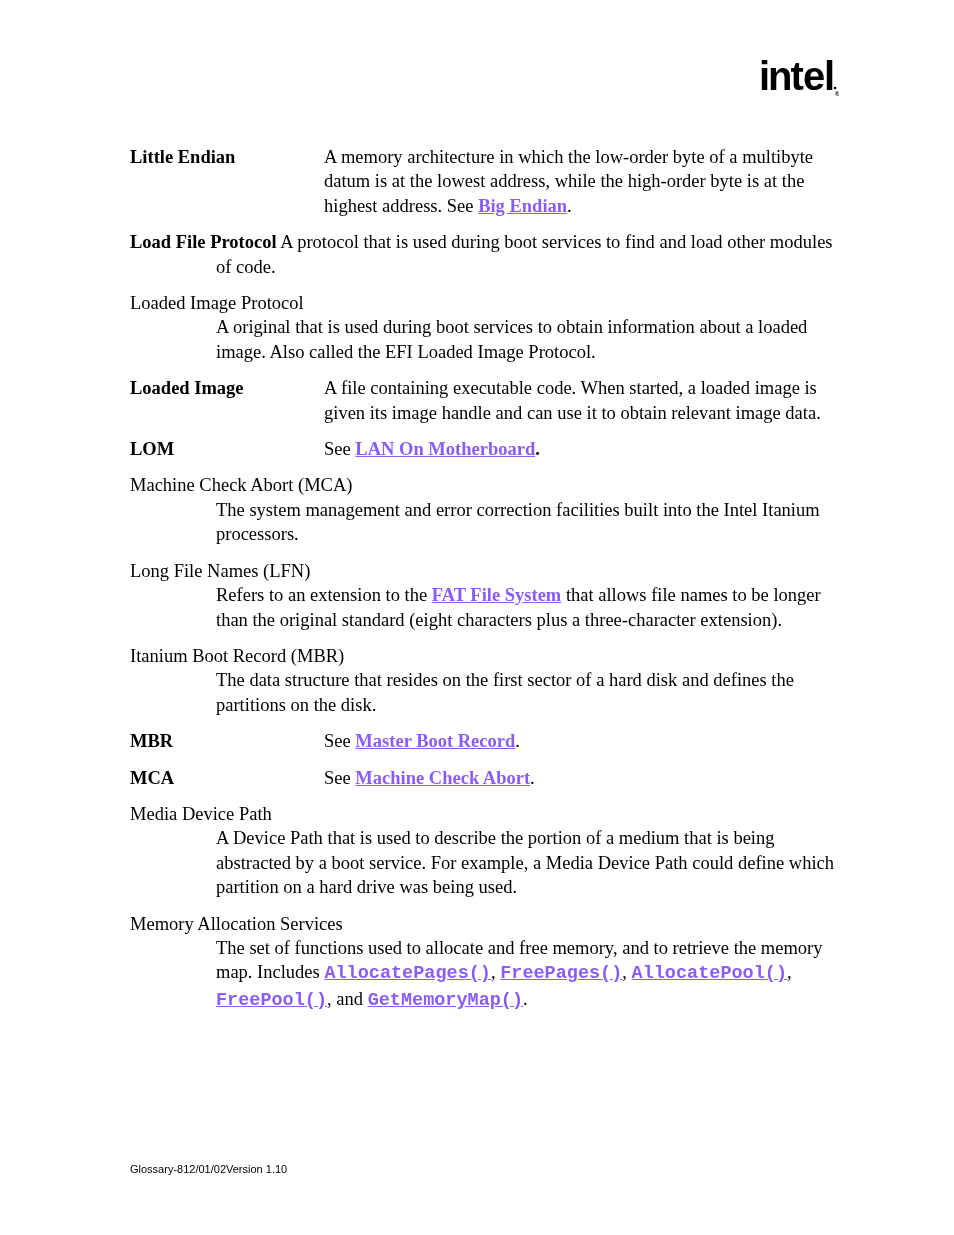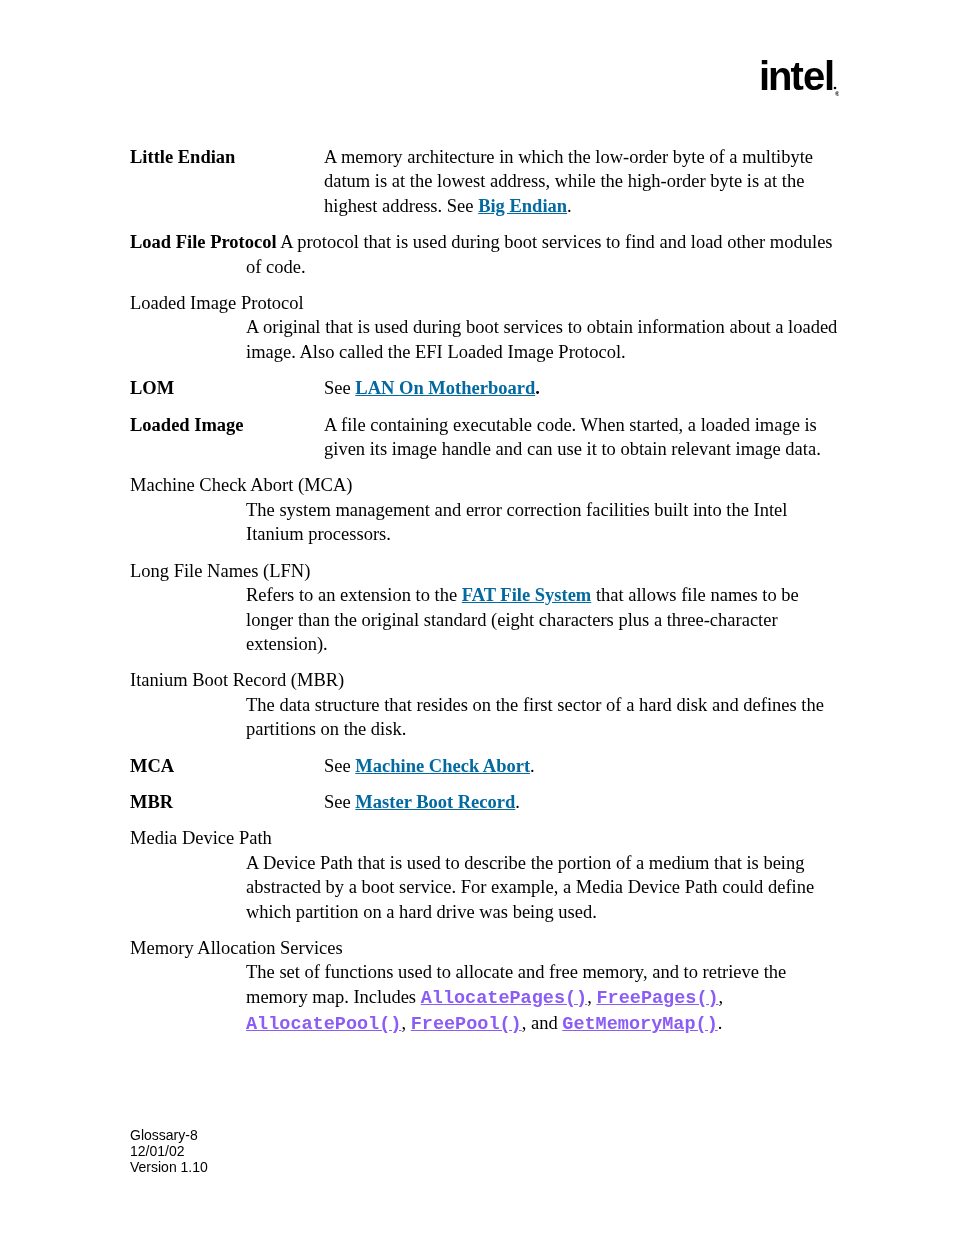--- a/index.html
+++ b/index.html
@@ -61,7 +61,7 @@
     display: block;
   }
   a.link {
-    color: #0369a1;
+    color: #8b5cf6;
     text-decoration: underline;
     font-weight: 700;
   }

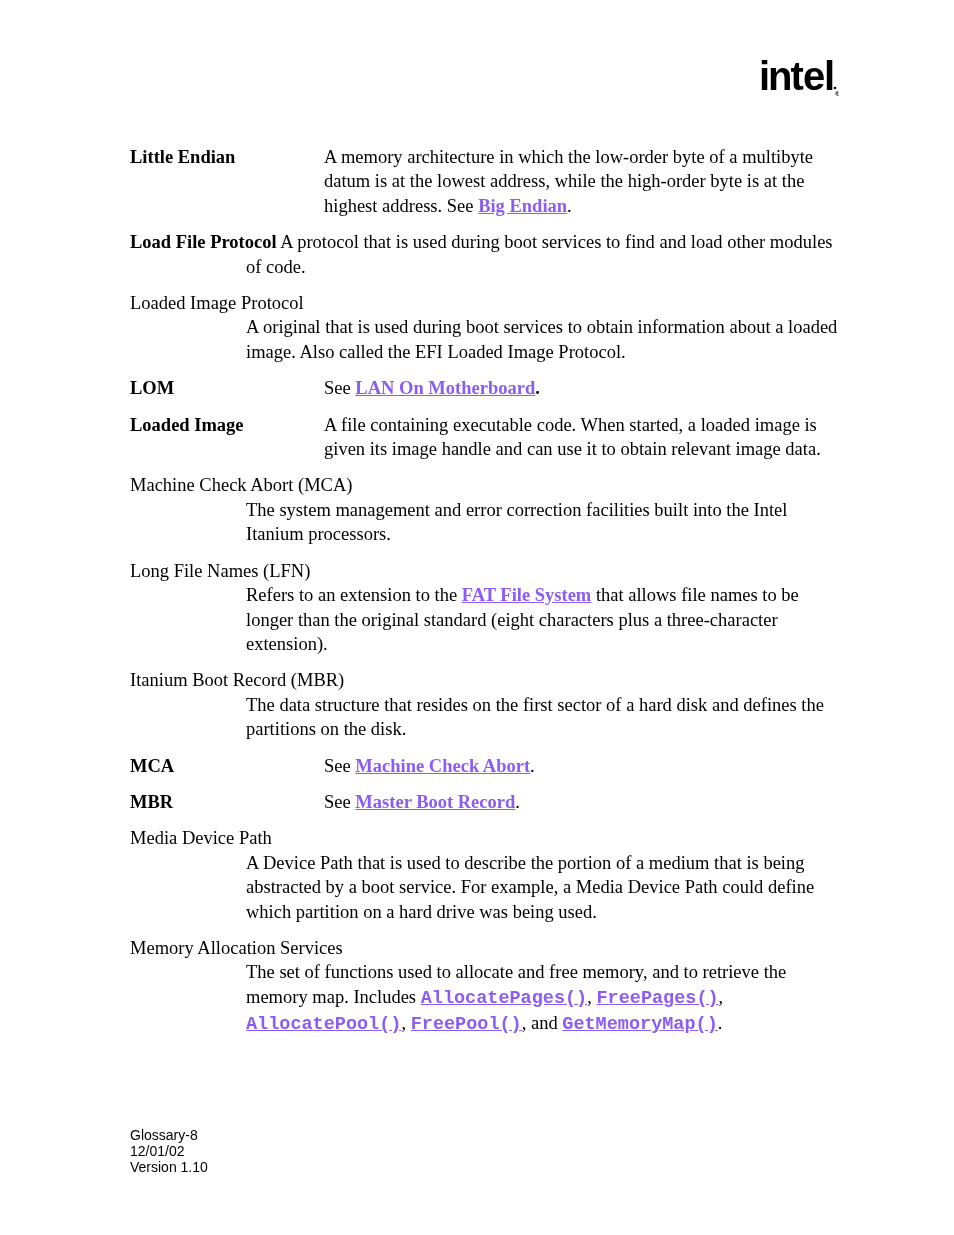--- a/index.html
+++ b/index.html
@@ -41,7 +41,7 @@
   }
   .def-block {
     display: block;
-    margin-left: 116px;
+    margin-left: 86px;
   }
   .row {
     display: flex;

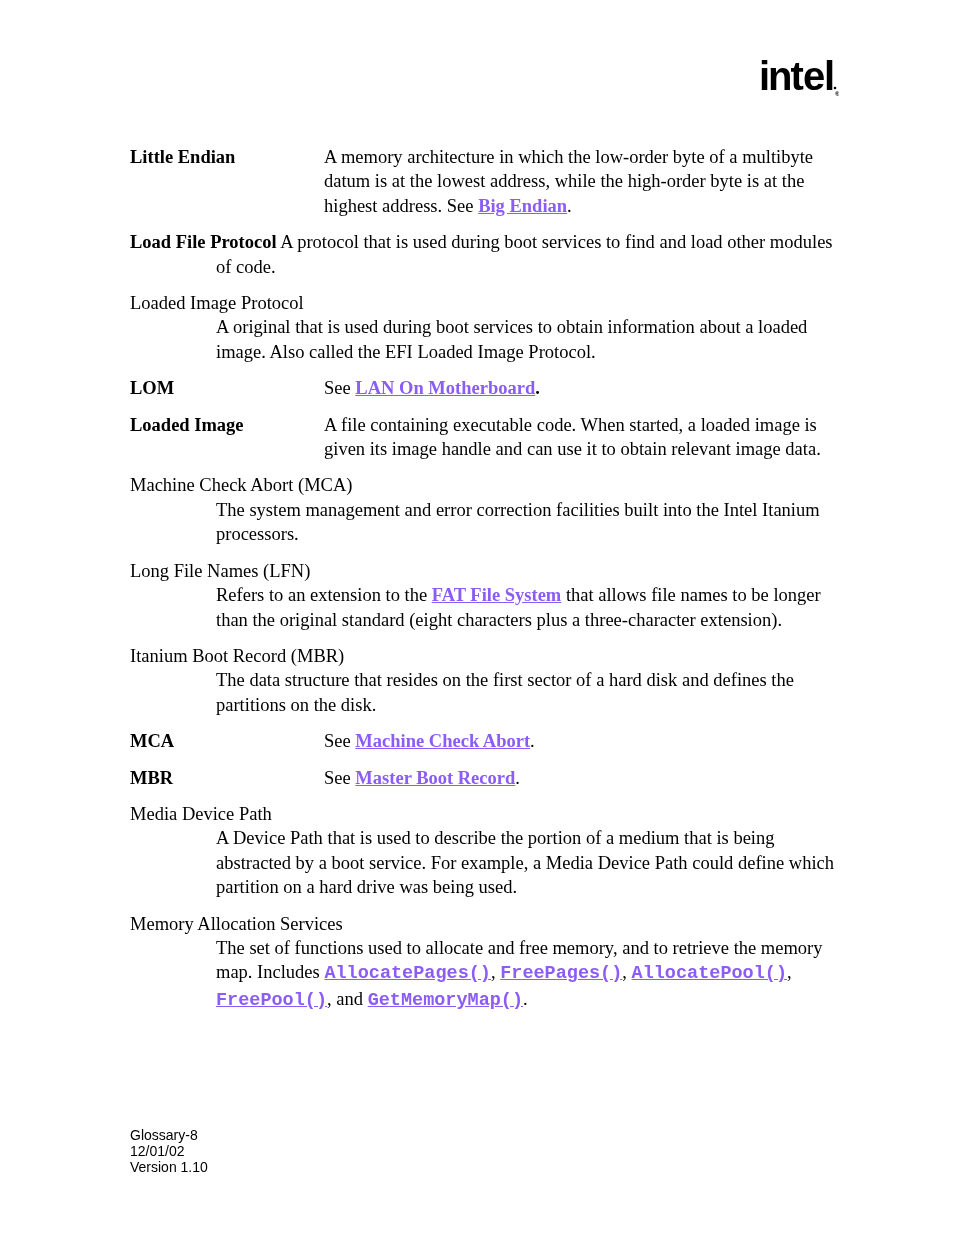--- a/index.html
+++ b/index.html
@@ -119,15 +119,15 @@
     </div>
 
     <div class="entry row">
+      <div class="term-col">Loaded Image</div>
+      <div class="def-col">A file containing executable code.  When started, a loaded image is given its image handle and can use it to obtain relevant image data.</div>
+    </div>
+
+    <div class="entry row">
       <div class="term-col">LOM</div>
       <div class="def-col">
         <span>See </span><a href="#" class="link">LAN On Motherboard</a><b>.</b>
       </div>
-    </div>
-
-    <div class="entry row">
-      <div class="term-col">Loaded Image</div>
-      <div class="def-col">A file containing executable code.  When started, a loaded image is given its image handle and can use it to obtain relevant image data.</div>
     </div>
 
     <div class="entry">

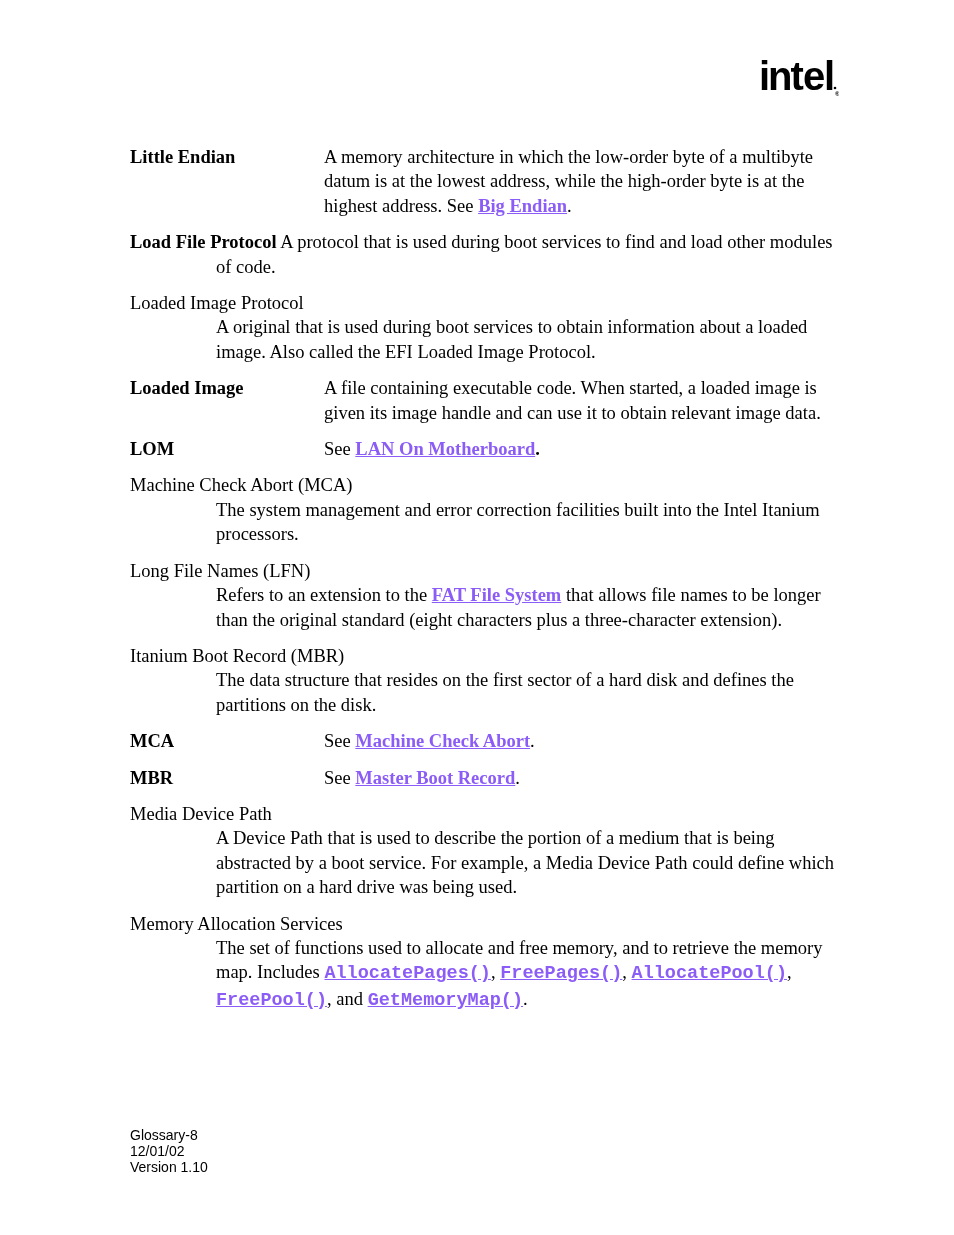--- a/index.html
+++ b/index.html
@@ -148,16 +148,16 @@
     </div>
 
     <div class="entry row">
-      <div class="term-col">MCA</div>
+      <div class="term-col">MBR</div>
       <div class="def-col">
-        <span>See </span><a href="#" class="link">Machine Check Abort</a><span>.</span>
+        <span>See </span><a href="#" class="link">Master Boot Record</a><span>.</span>
       </div>
     </div>
 
     <div class="entry row">
-      <div class="term-col">MBR</div>
+      <div class="term-col">MCA</div>
       <div class="def-col">
-        <span>See </span><a href="#" class="link">Master Boot Record</a><span>.</span>
+        <span>See </span><a href="#" class="link">Machine Check Abort</a><span>.</span>
       </div>
     </div>
 

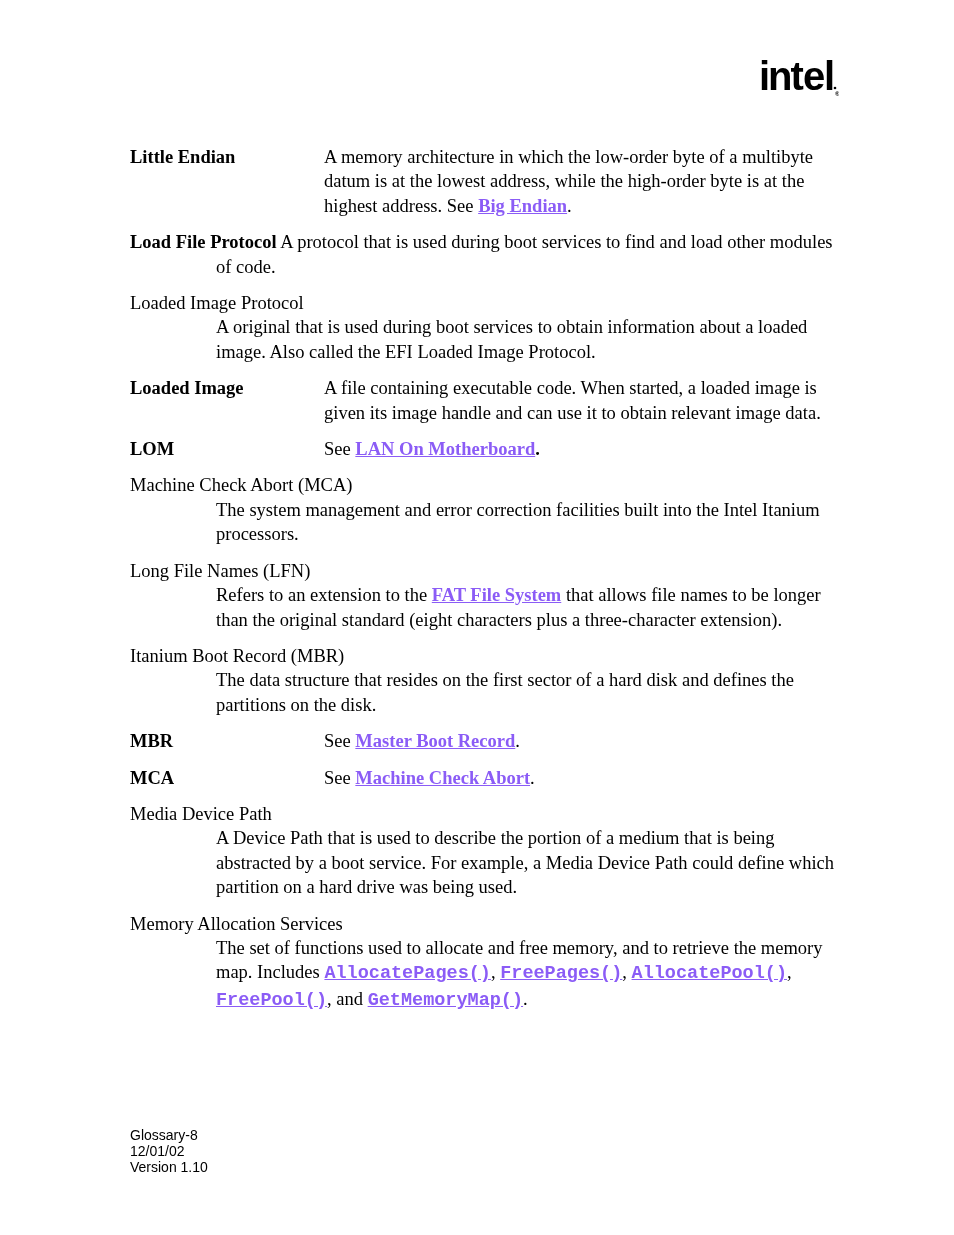--- a/index.html
+++ b/index.html
@@ -77,10 +77,9 @@
     left: 130px;
     right: 115px;
     display: flex;
-    justify-content: space-between;
+    justify-content: flex-start;
     font-family: Helvetica, Arial, sans-serif;
-    font-size: 14px;
-    flex-direction: column;
+    font-size: 11px;
   }
 </style>
 </head>

